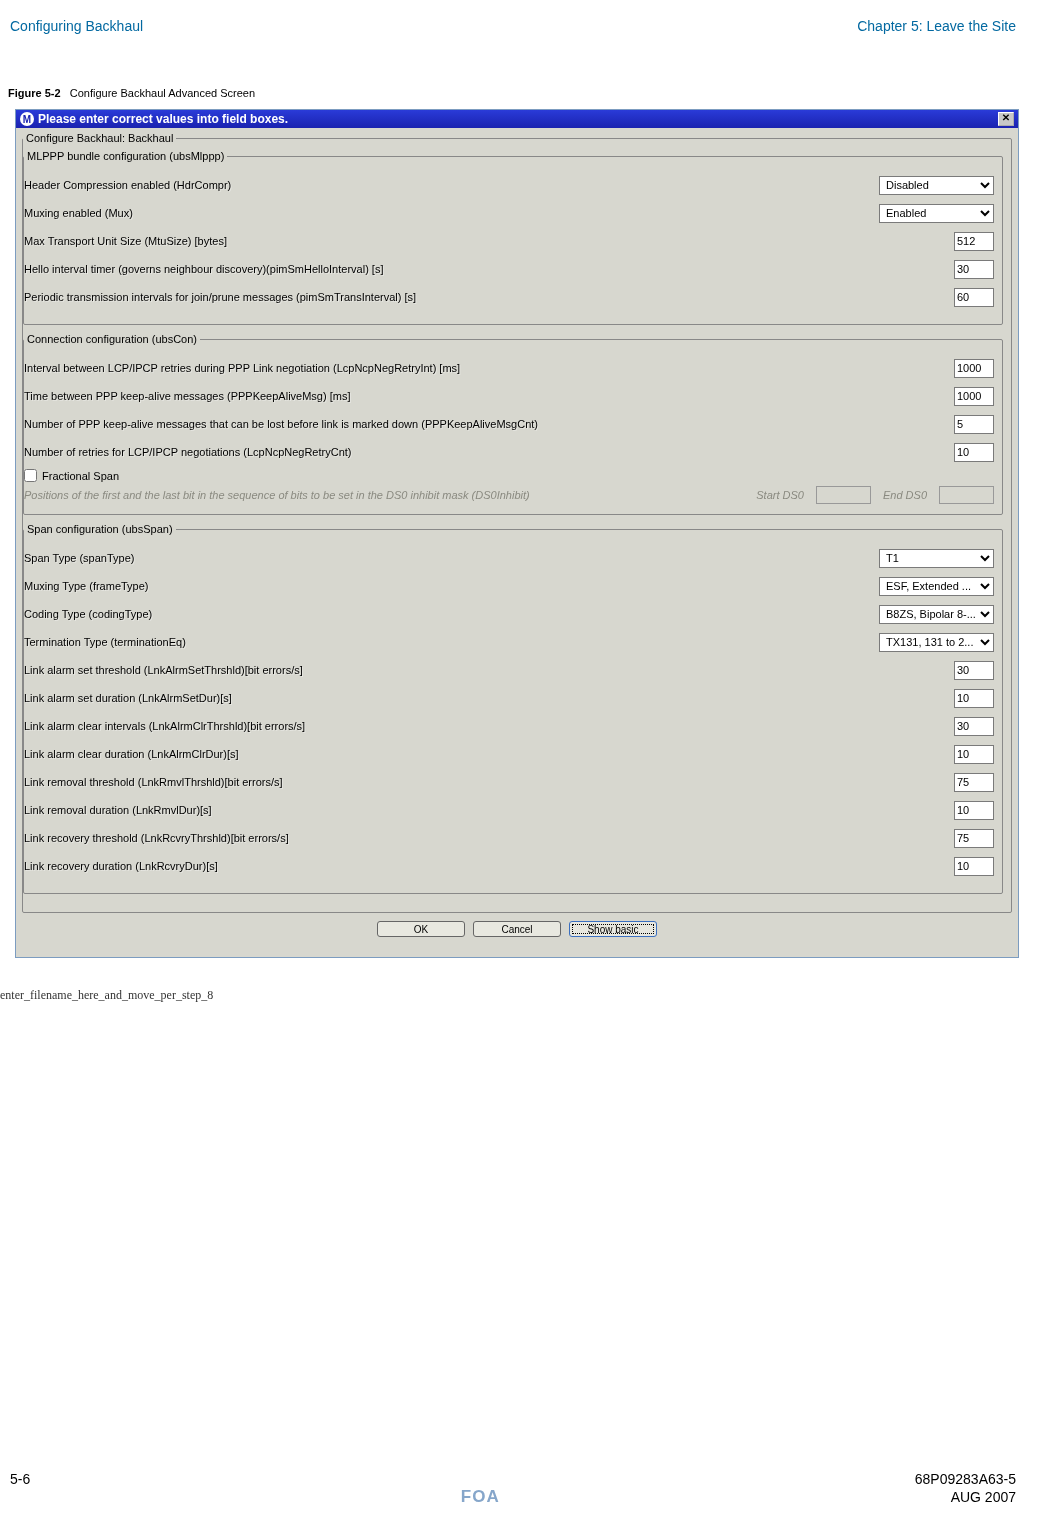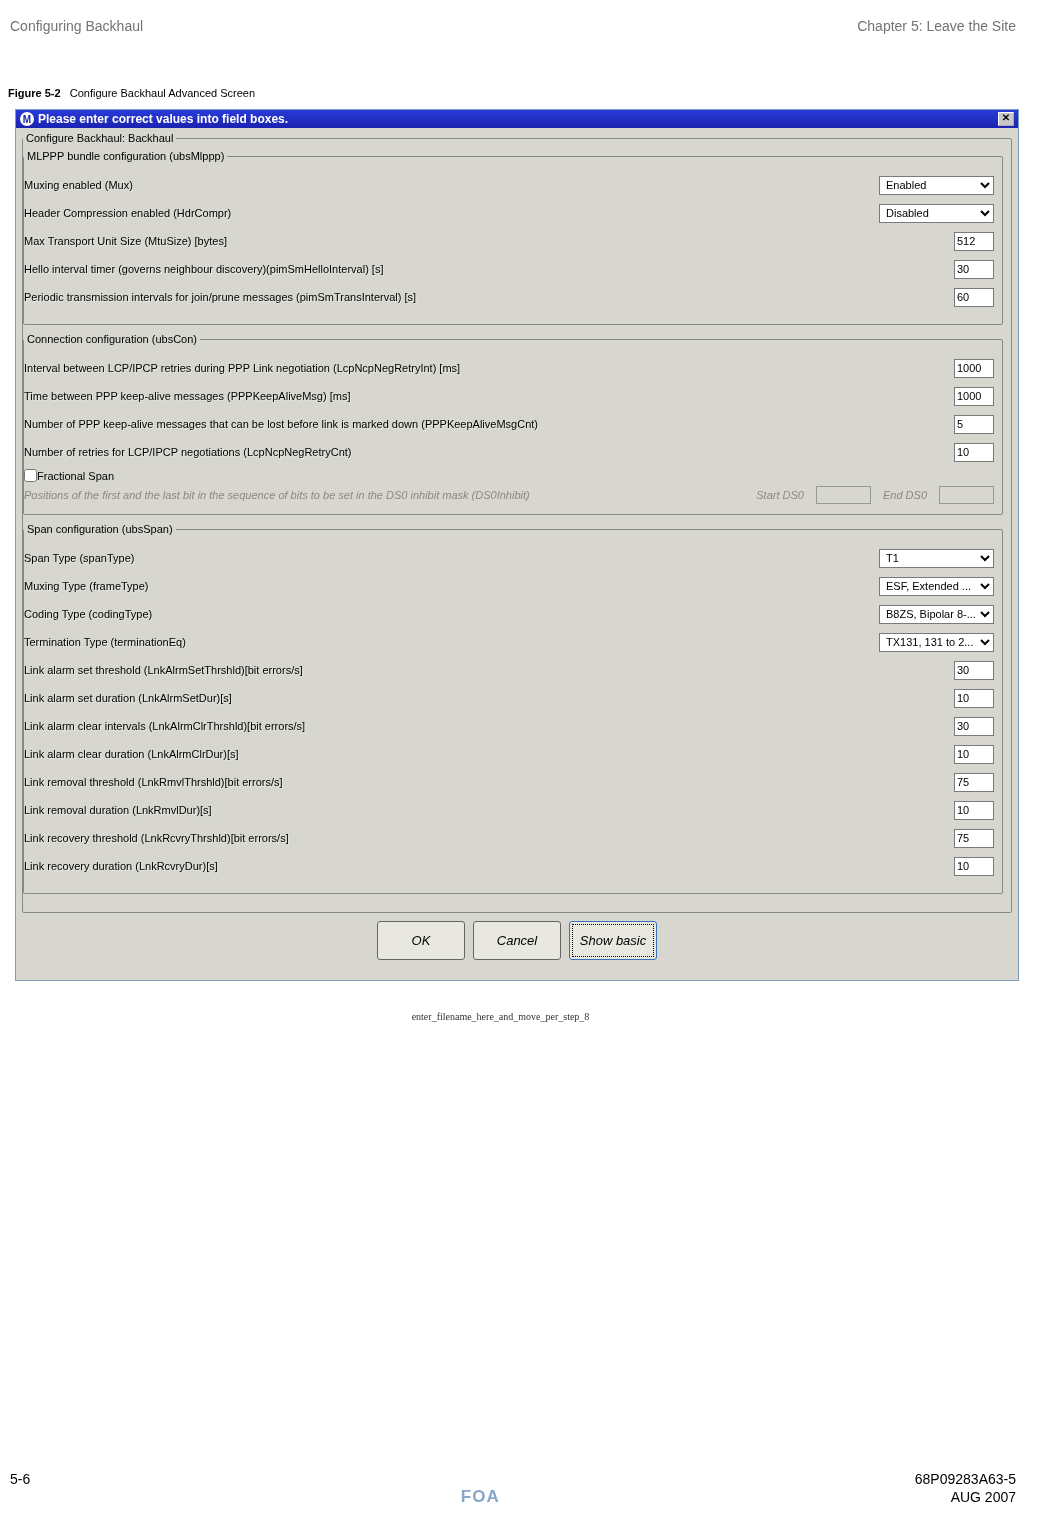--- a/index.html
+++ b/index.html
@@ -17,7 +17,7 @@
     justify-content: space-between;
     padding: 18px 25px 8px 10px;
     font-size: 14px;
-    color: #737373;
+    color: #0369a1;
   }
   .figure-caption {
     padding: 45px 10px 10px 8px;

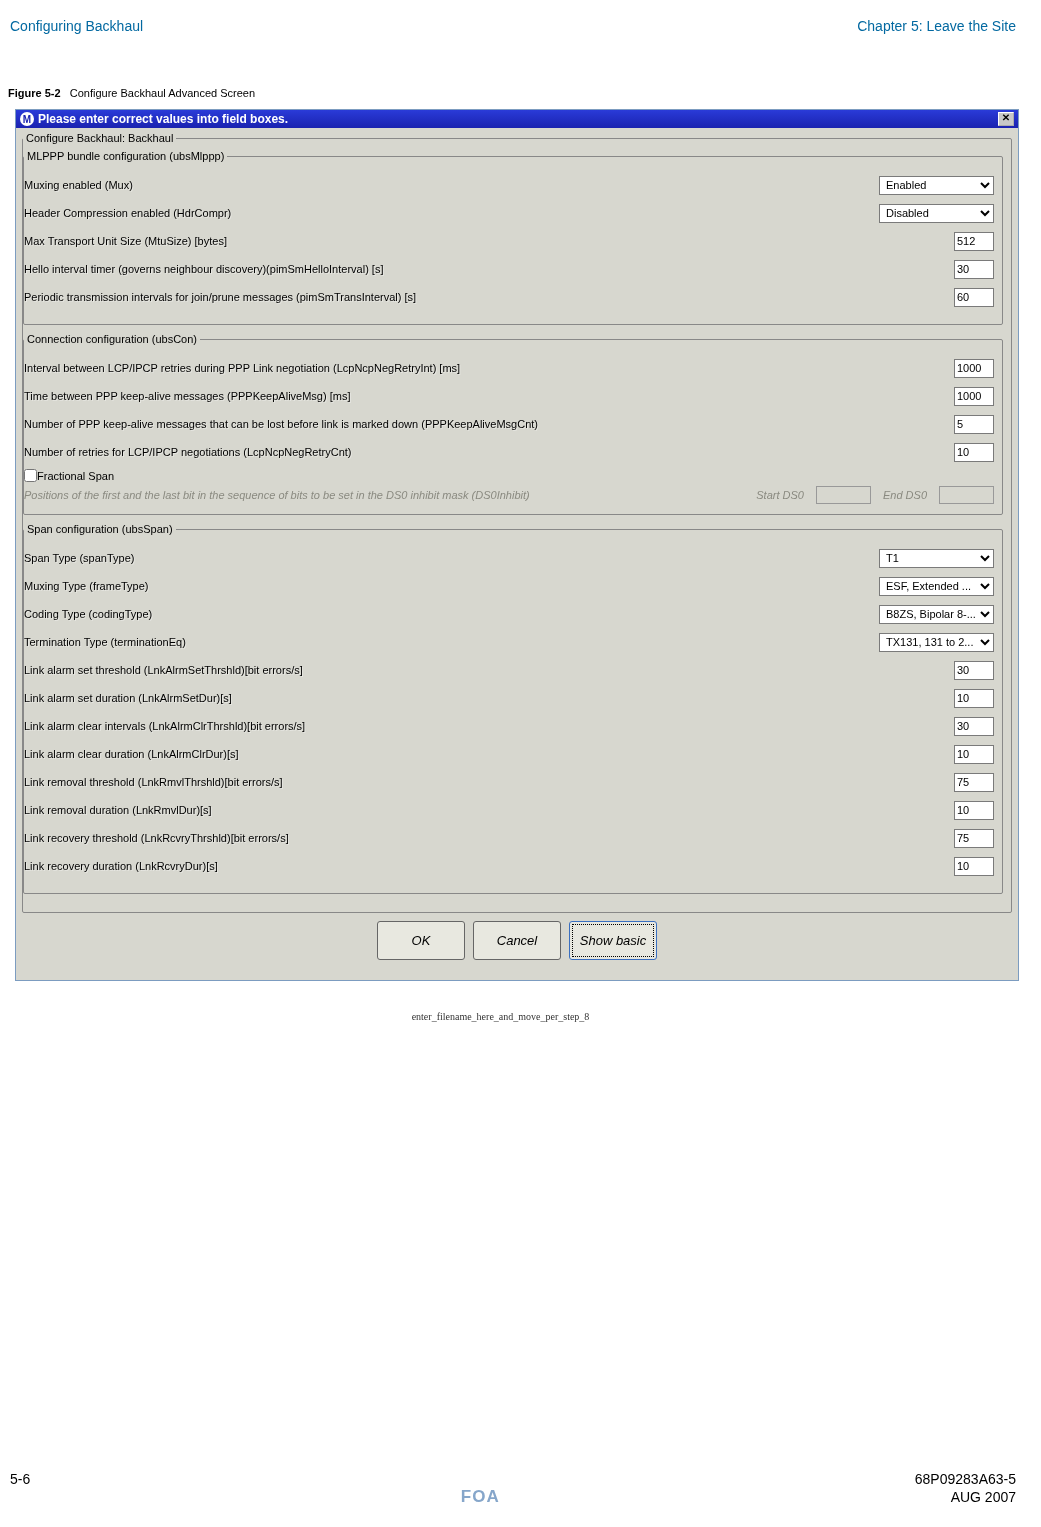--- a/index.html
+++ b/index.html
@@ -209,18 +209,18 @@
         <legend>MLPPP bundle configuration (ubsMlppp)</legend>
 
         <div class="row">
+          <span class="row-label">Header Compression enabled (HdrCompr)</span>
+          <div class="control-wrap">
+            <select class="select-narrow">
+              <option>Disabled</option>
+            </select>
+          </div>
+        </div>
+        <div class="row">
           <span class="row-label">Muxing enabled (Mux)</span>
           <div class="control-wrap">
             <select class="select-narrow">
               <option>Enabled</option>
-            </select>
-          </div>
-        </div>
-        <div class="row">
-          <span class="row-label">Header Compression enabled (HdrCompr)</span>
-          <div class="control-wrap">
-            <select class="select-narrow">
-              <option>Disabled</option>
             </select>
           </div>
         </div>

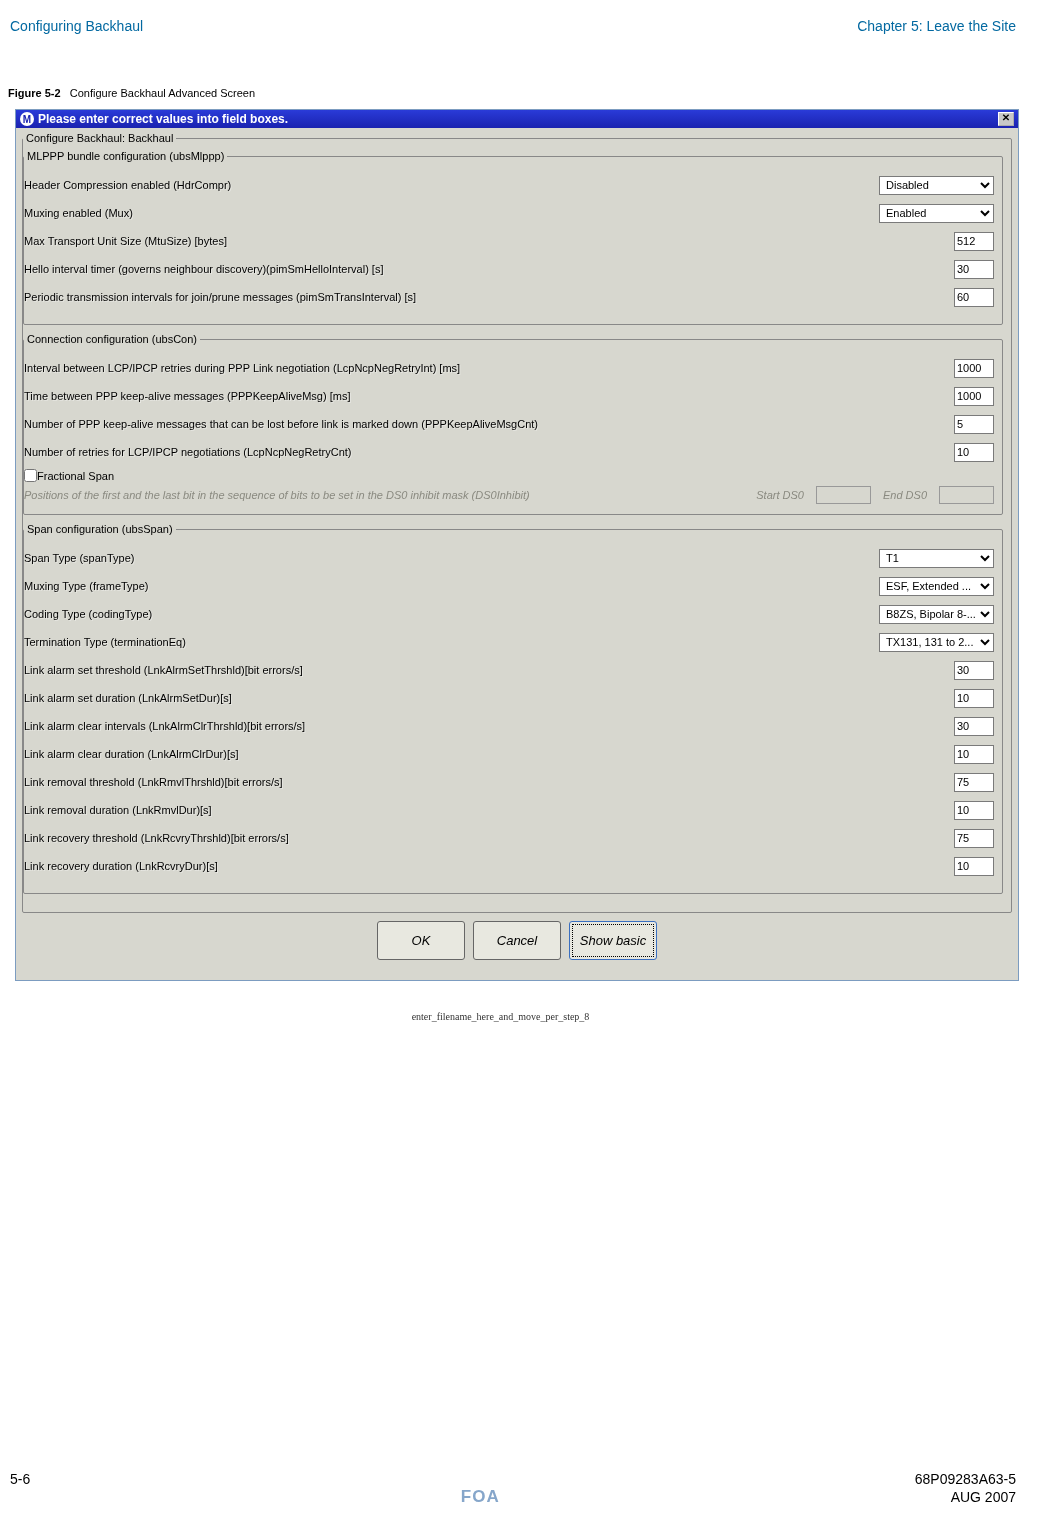--- a/index.html
+++ b/index.html
@@ -110,6 +110,7 @@
   .checkbox-row {
     display: flex;
     align-items: center;
+    gap: 5px;
     margin: 6px 0 2px 0;
   }
   .disabled-row {

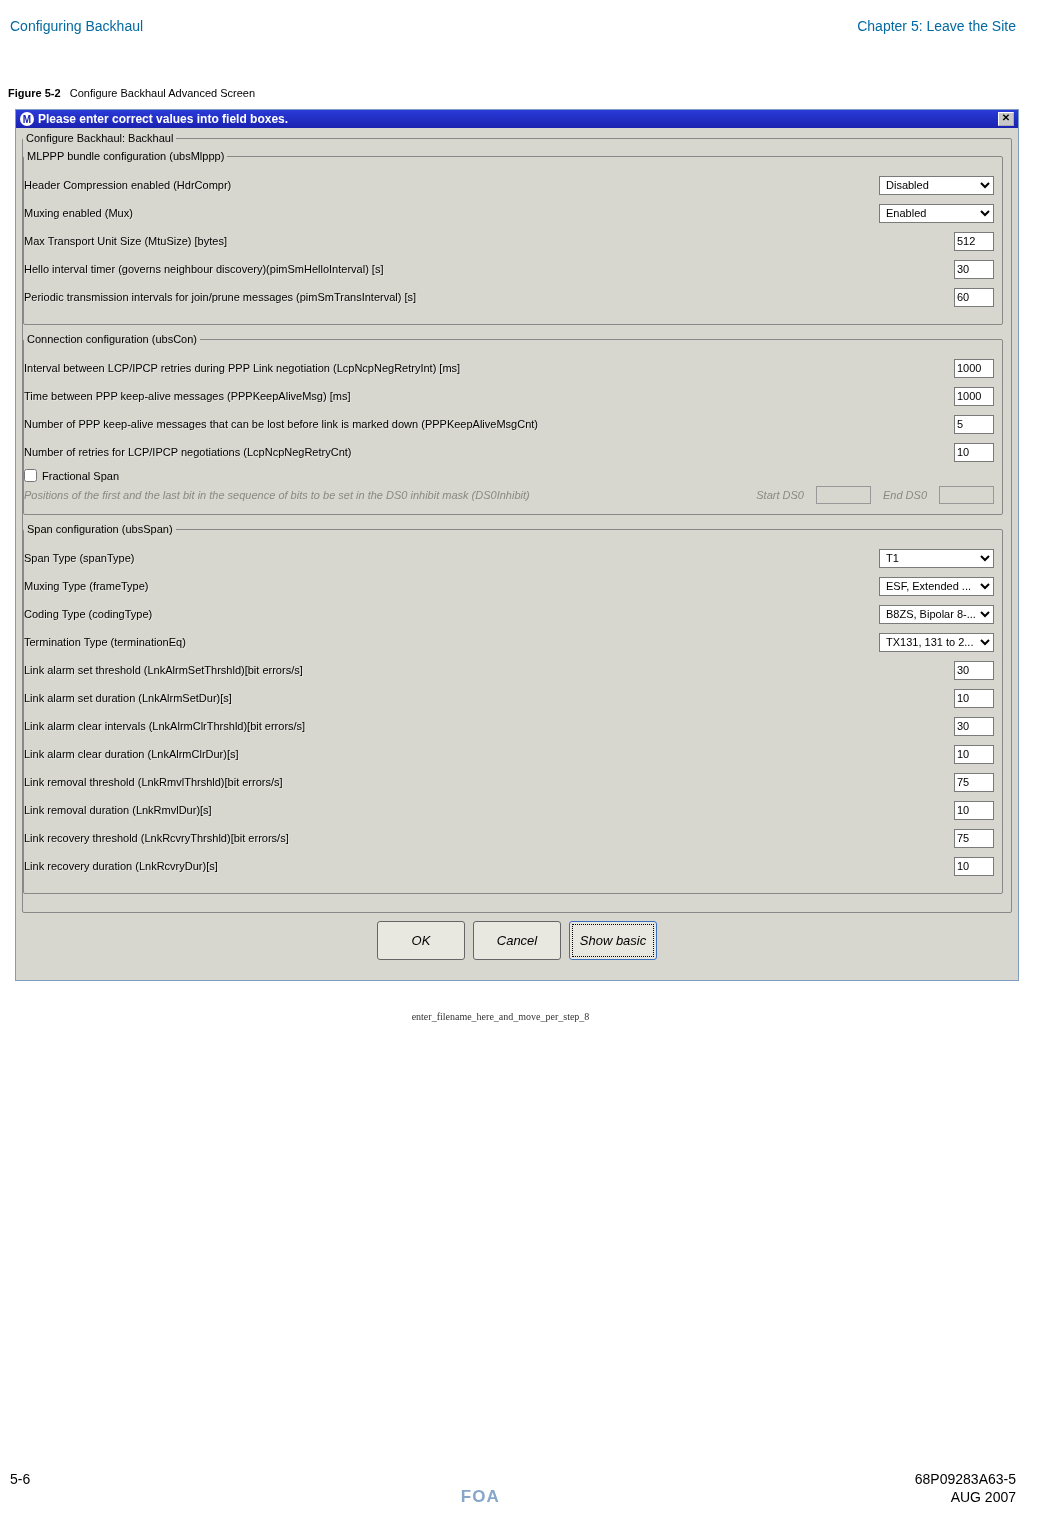--- a/index.html
+++ b/index.html
@@ -140,13 +140,12 @@
   }
   .win-btn {
     min-width: 88px;
-    height: 39px;
+    height: 16px;
     font-family: Tahoma, Arial, sans-serif;
-    font-size: 13px;
+    font-size: 10px;
     background: #e8e8e0;
     border: 1px solid #666;
     border-radius: 3px;
-    font-style: italic;
   }
   .win-btn.focused {
     outline: 1px dotted #000;

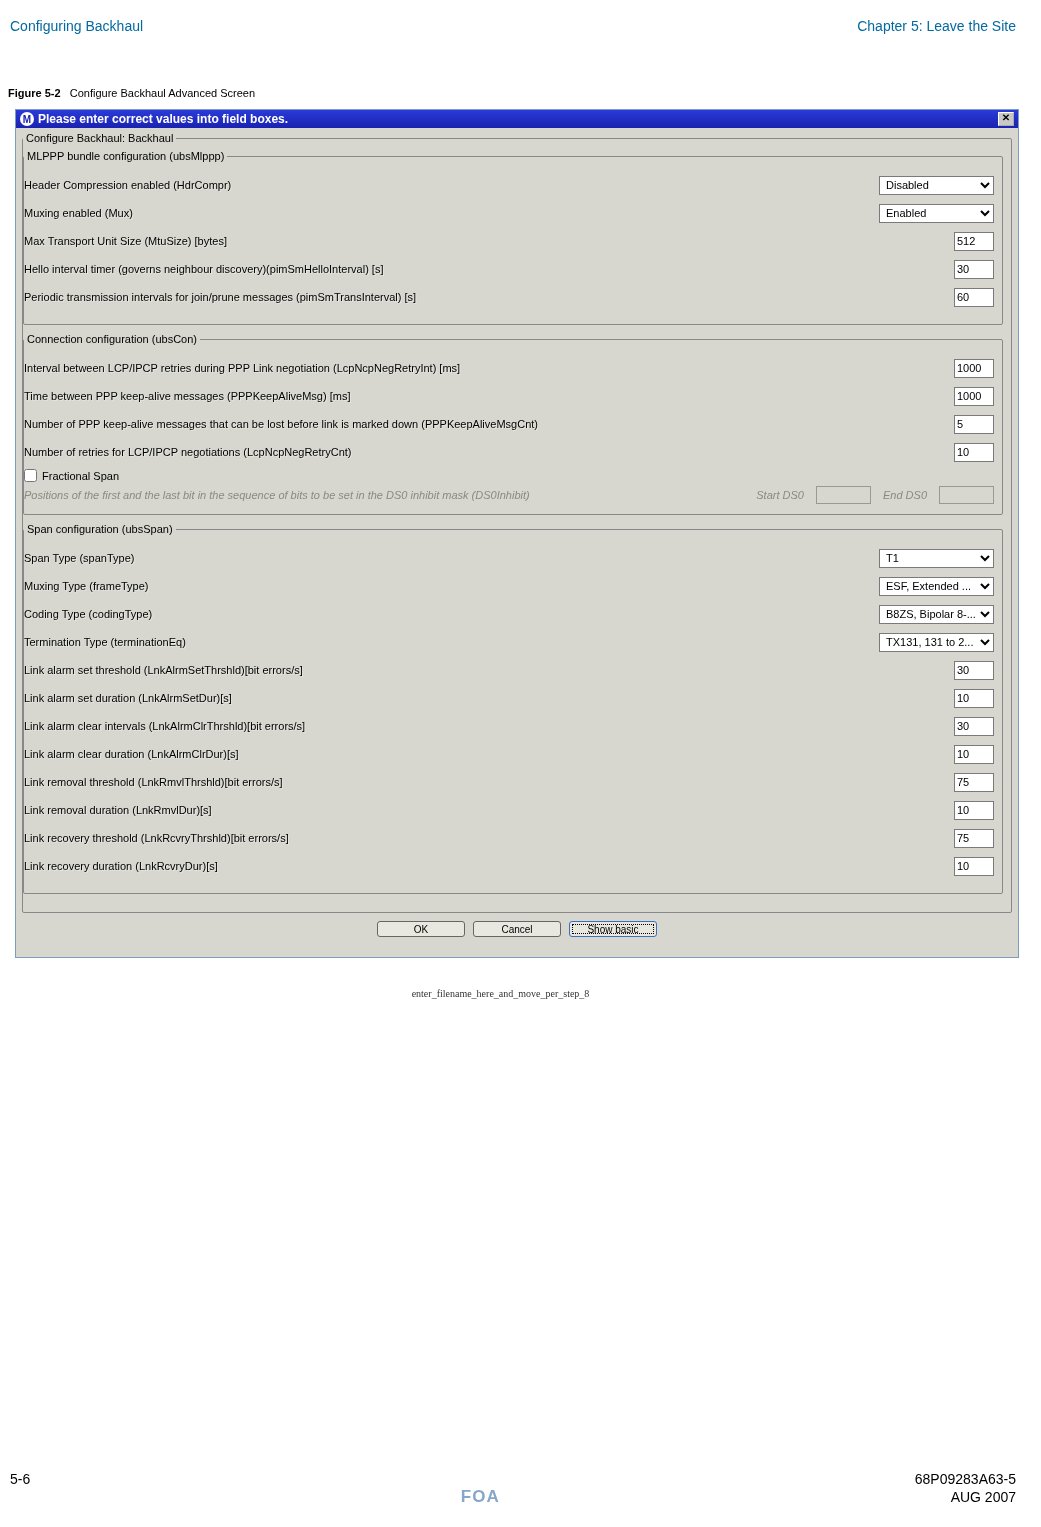--- a/index.html
+++ b/index.html
@@ -153,8 +153,8 @@
     border: 1px solid #3a6fc0;
   }
   .imgref {
-    text-align: center;
-    font-size: 10px;
+    text-align: left;
+    font-size: 12px;
     color: #333;
     padding: 30px 40px 0 0;
     font-family: "Times New Roman", serif;

